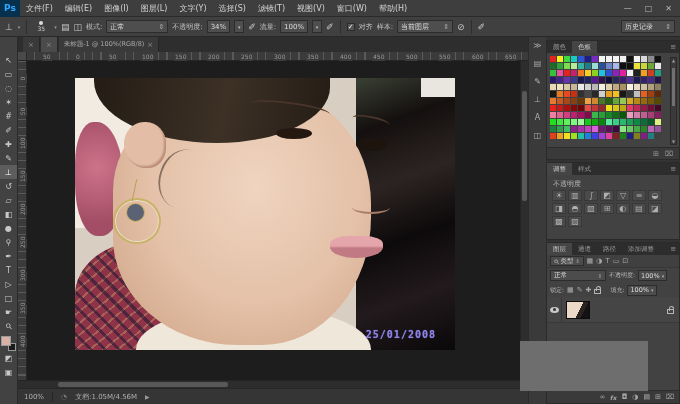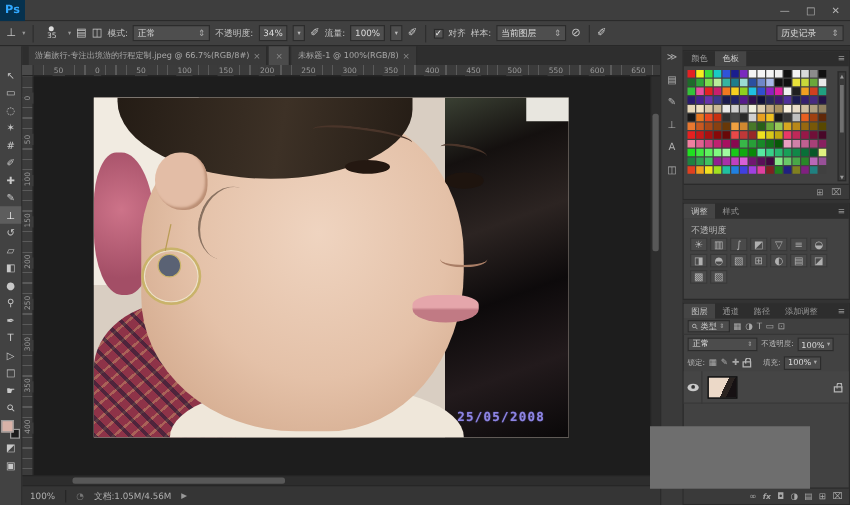--- a/index.html
+++ b/index.html
@@ -186,6 +186,18 @@
 
   <div class="menubar">
     <div class="ps-logo">Ps</div>
+    <div id="menu-items" style="display:flex;">
+        <span class="menu-item">文件(F)</span>
+        <span class="menu-item">编辑(E)</span>
+        <span class="menu-item">图像(I)</span>
+        <span class="menu-item">图层(L)</span>
+        <span class="menu-item">文字(Y)</span>
+        <span class="menu-item">选择(S)</span>
+        <span class="menu-item">滤镜(T)</span>
+        <span class="menu-item">视图(V)</span>
+        <span class="menu-item">窗口(W)</span>
+        <span class="menu-item">帮助(H)</span>
+      </div>
     <div class="win-controls">
         <span class="win-btn">—</span>
         <span class="win-btn">□</span>

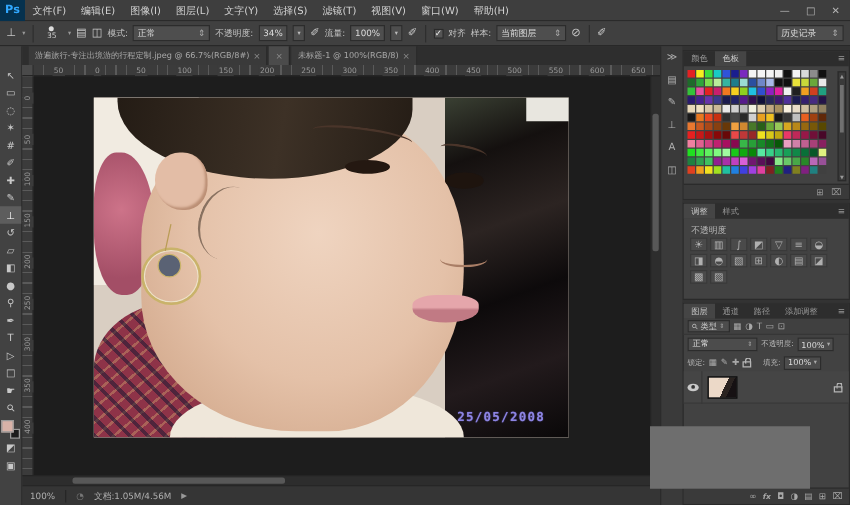--- a/index.html
+++ b/index.html
@@ -321,7 +321,6 @@
 
   <div class="tabbar" id="tabbar">
       <div class="doc-tab">
-        <span>游遍旅行-专注出境游的行程定制.jpeg @ 66.7%(RGB/8#)</span>
         <span class="tab-close">×</span>
       </div>
       <div class="doc-tab active">

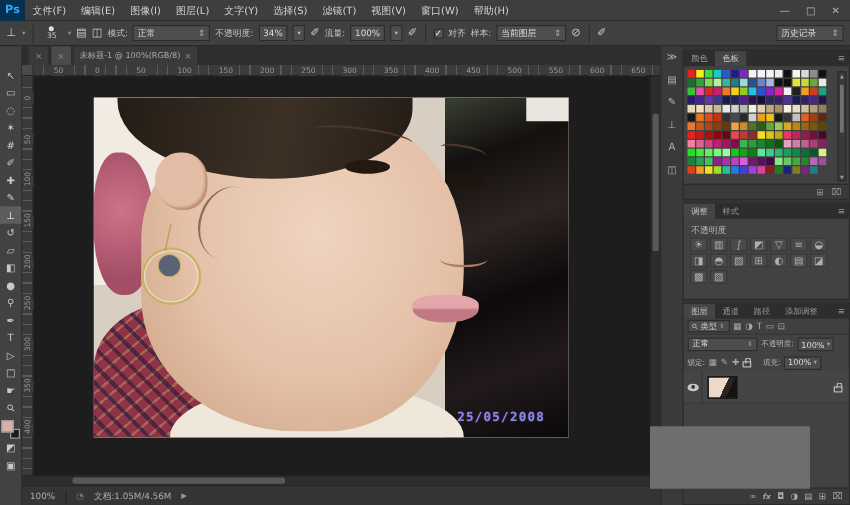--- a/index.html
+++ b/index.html
@@ -383,7 +383,7 @@
       <div class="ph ph-earring"></div>
       <div class="ph ph-bead"></div>
       <div class="ph ph-hook"></div>
-      <div class="ph ph-date">25/05/2008</div>
+      <div class="ph ph-date">25/01/2008</div>
     </div>
   </div>
   <div class="vscroll">

